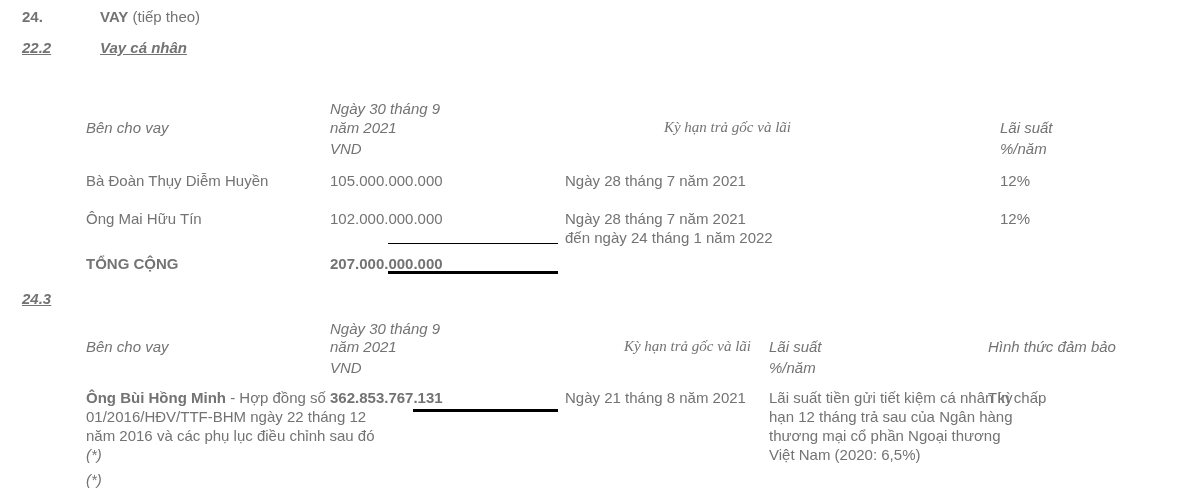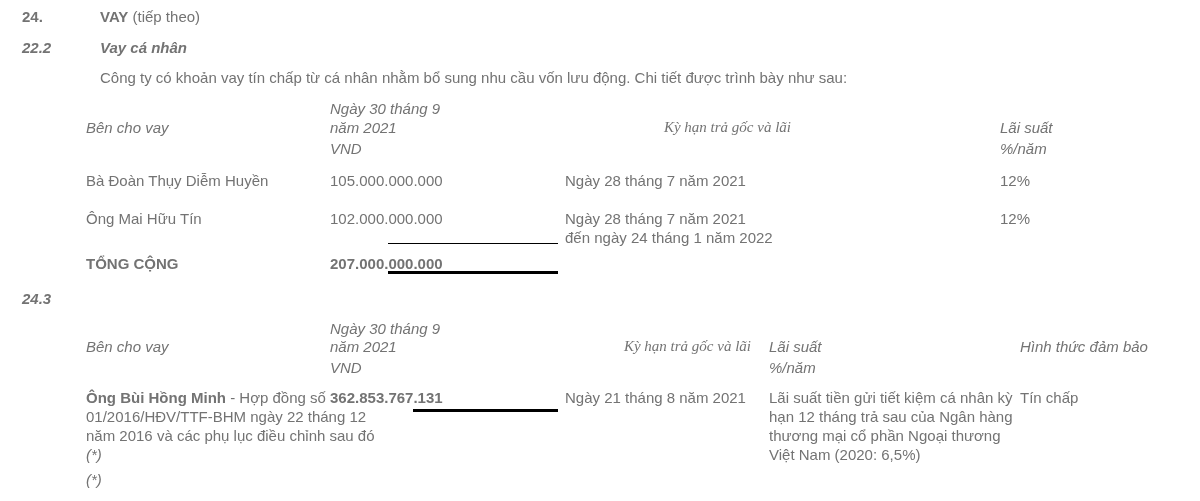--- a/index.html
+++ b/index.html
@@ -17,7 +17,7 @@
   .abs { position: absolute; }
   .b { font-weight: bold; }
   .i { font-style: italic; }
-  .bi { font-weight: bold; font-style: italic; }
+  .bi { font-weight: bold; font-style: italic; text-decoration: underline; }
   .r { text-align: left; }
   .c { text-align: center; font-family: Liberation Serif, serif; }
   .nowrap { white-space: nowrap; }

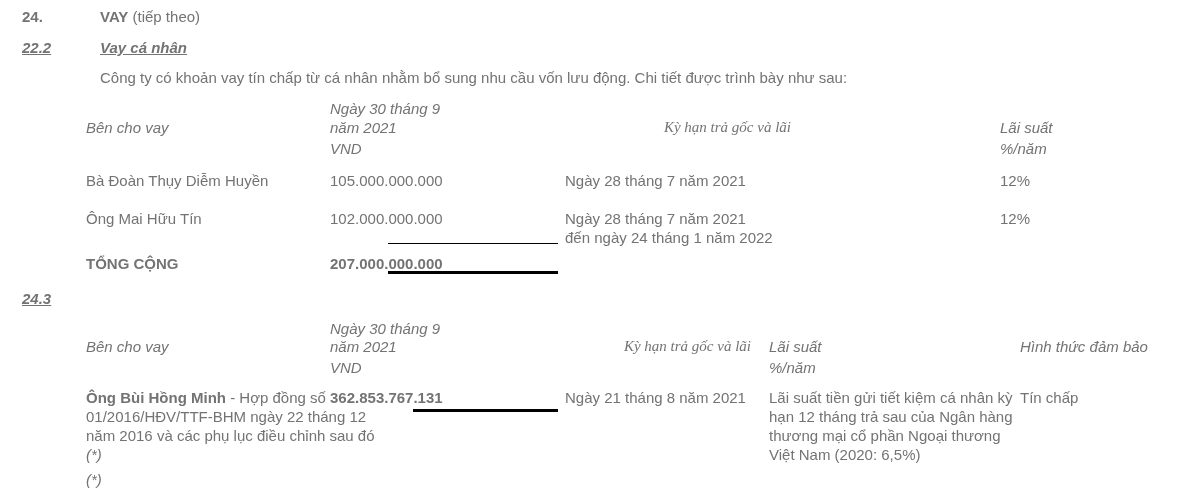--- a/index.html
+++ b/index.html
@@ -71,7 +71,6 @@
   <div class="abs num-col row-222 bi">22.2</div>
   <div class="abs head-col row-222 bi nowrap">Vay cá nhân</div>
 
-  <div class="abs head-col row-intro nowrap">Công ty có khoản vay tín chấp từ cá nhân nhằm bổ sung nhu cầu vốn lưu động. Chi tiết được trình bày như sau:</div>
 
   <div>
 

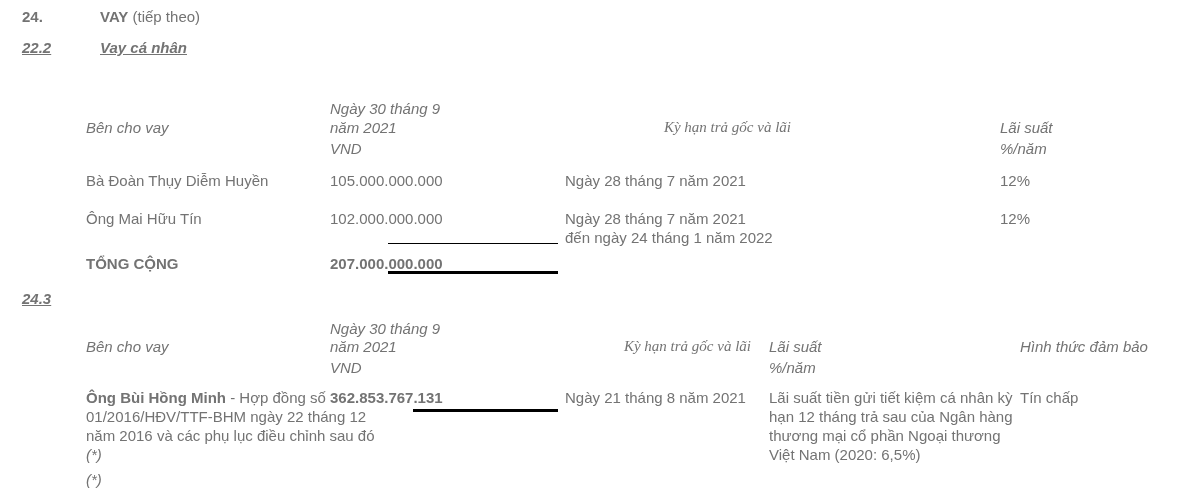--- a/index.html
+++ b/index.html
@@ -49,7 +49,7 @@
   .t2-amount { left: 330px; width: 227px; }
   .t2-term   { left: 565px; width: 245px; }
   .t2-rate   { left: 769px; width: 245px; }
-  .t2-guar   { left: 1020px; width: 142px; }
+  .t2-guar   { left: 988px; width: 142px; }
   .t2-h1 { top: 319px; }
   .t2-h2 { top: 337px; }
   .t2-h3 { top: 358px; }

